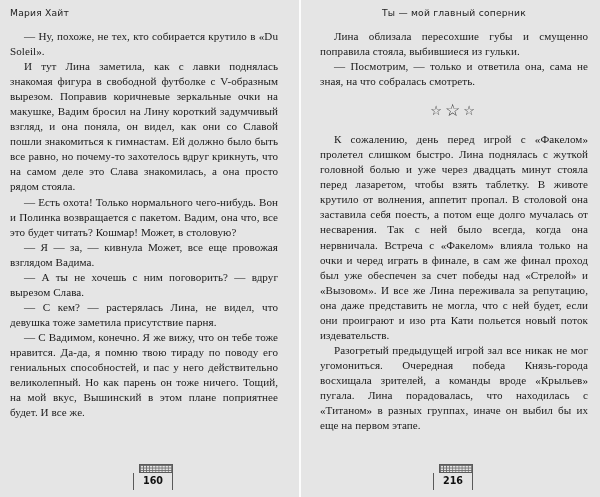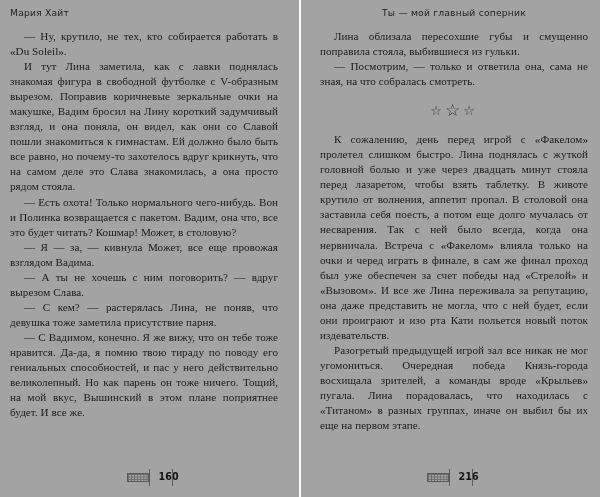--- a/index.html
+++ b/index.html
@@ -26,7 +26,7 @@
     width: 300px;
     height: 497px;
     box-sizing: border-box;
-    background: #a3a3a3;
+    background: #e5e5e5;
   }
   .page-left {
     padding: 6px 22px 0 10px;

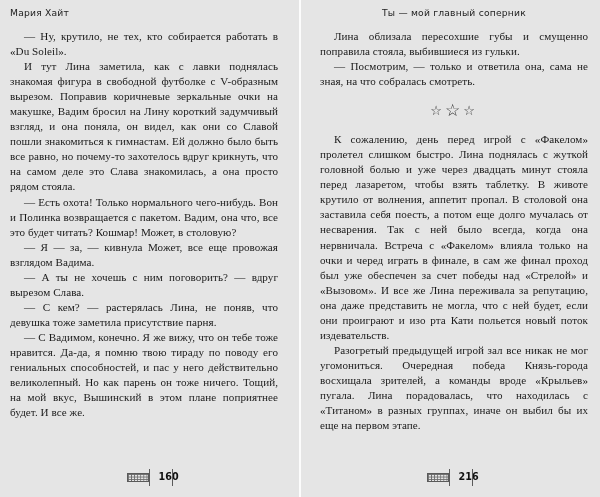--- a/index.html
+++ b/index.html
@@ -143,7 +143,7 @@
   <div class="page page-left">
     <div class="running-head left">Мария Хайт</div>
     <div class="body-text">
-      <p class="para">— Ну, крутило, не тех, кто собирается работать в «Du Soleil».</p>
+      <p class="para">— Ну, похоже, не тех, кто собирается крутило в «Du Soleil».</p>
       <p class="para">И тут Лина заметила, как с лавки поднялась знакомая фигура в свободной футболке с V-образным вырезом. Поправив коричневые зеркальные очки на макушке, Вадим бросил на Лину короткий задумчивый взгляд, и она поняла, он видел, как они со Славой пошли знакомиться к гимнастам. Ей должно было быть все равно, но почему-то захотелось вдруг крикнуть, что на самом деле это Слава знакомилась, а она просто рядом стояла.</p>
       <p class="para">— Есть охота! Только нормального чего-нибудь. Вон и Полинка возвращается с пакетом. Вадим, она что, все это будет читать? Кошмар! Может, в столовую?</p>
       <p class="para">— Я — за, — кивнула Может, все еще провожая взглядом Вадима.</p>

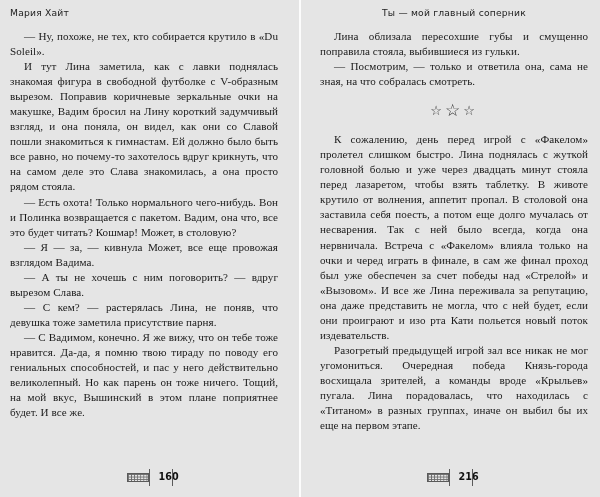--- a/index.html
+++ b/index.html
@@ -148,7 +148,7 @@
       <p class="para">— Есть охота! Только нормального чего-нибудь. Вон и Полинка возвращается с пакетом. Вадим, она что, все это будет читать? Кошмар! Может, в столовую?</p>
       <p class="para">— Я — за, — кивнула Может, все еще провожая взглядом Вадима.</p>
       <p class="para">— А ты не хочешь с ним поговорить? — вдруг вырезом Слава.</p>
-      <p class="para">— С кем? — растерялась Лина, не поняв, что девушка тоже заметила присутствие парня.</p>
+      <p class="para">— С кем? — растерялась Лина, не видел, что девушка тоже заметила присутствие парня.</p>
       <p class="para">— С Вадимом, конечно. Я же вижу, что он тебе тоже нравится. Да-да, я помню твою тираду по поводу его гениальных способностей, и пас у него действительно великолепный. Но как парень он тоже ничего. Тощий, на мой вкус, Вышинский в этом плане поприятнее будет. И все же.</p>
     </div>
     <div class="folio">

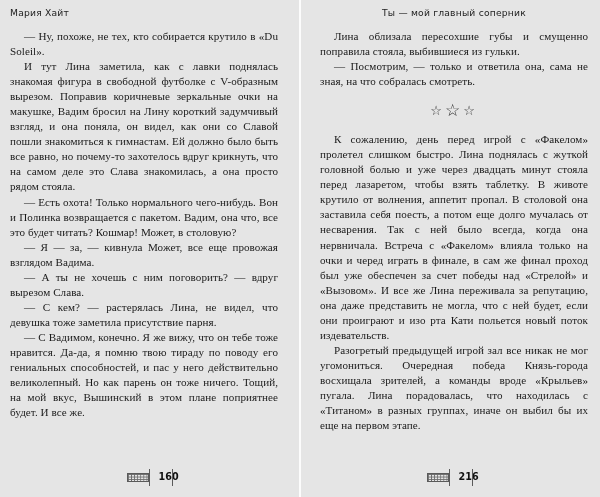--- a/index.html
+++ b/index.html
@@ -87,7 +87,8 @@
     width: 46px;
     height: 27px;
     display: flex;
-    align-items: center;
+    flex-direction: column;
+    align-items: flex-end;
   }
   .net {
     width: 34px;

